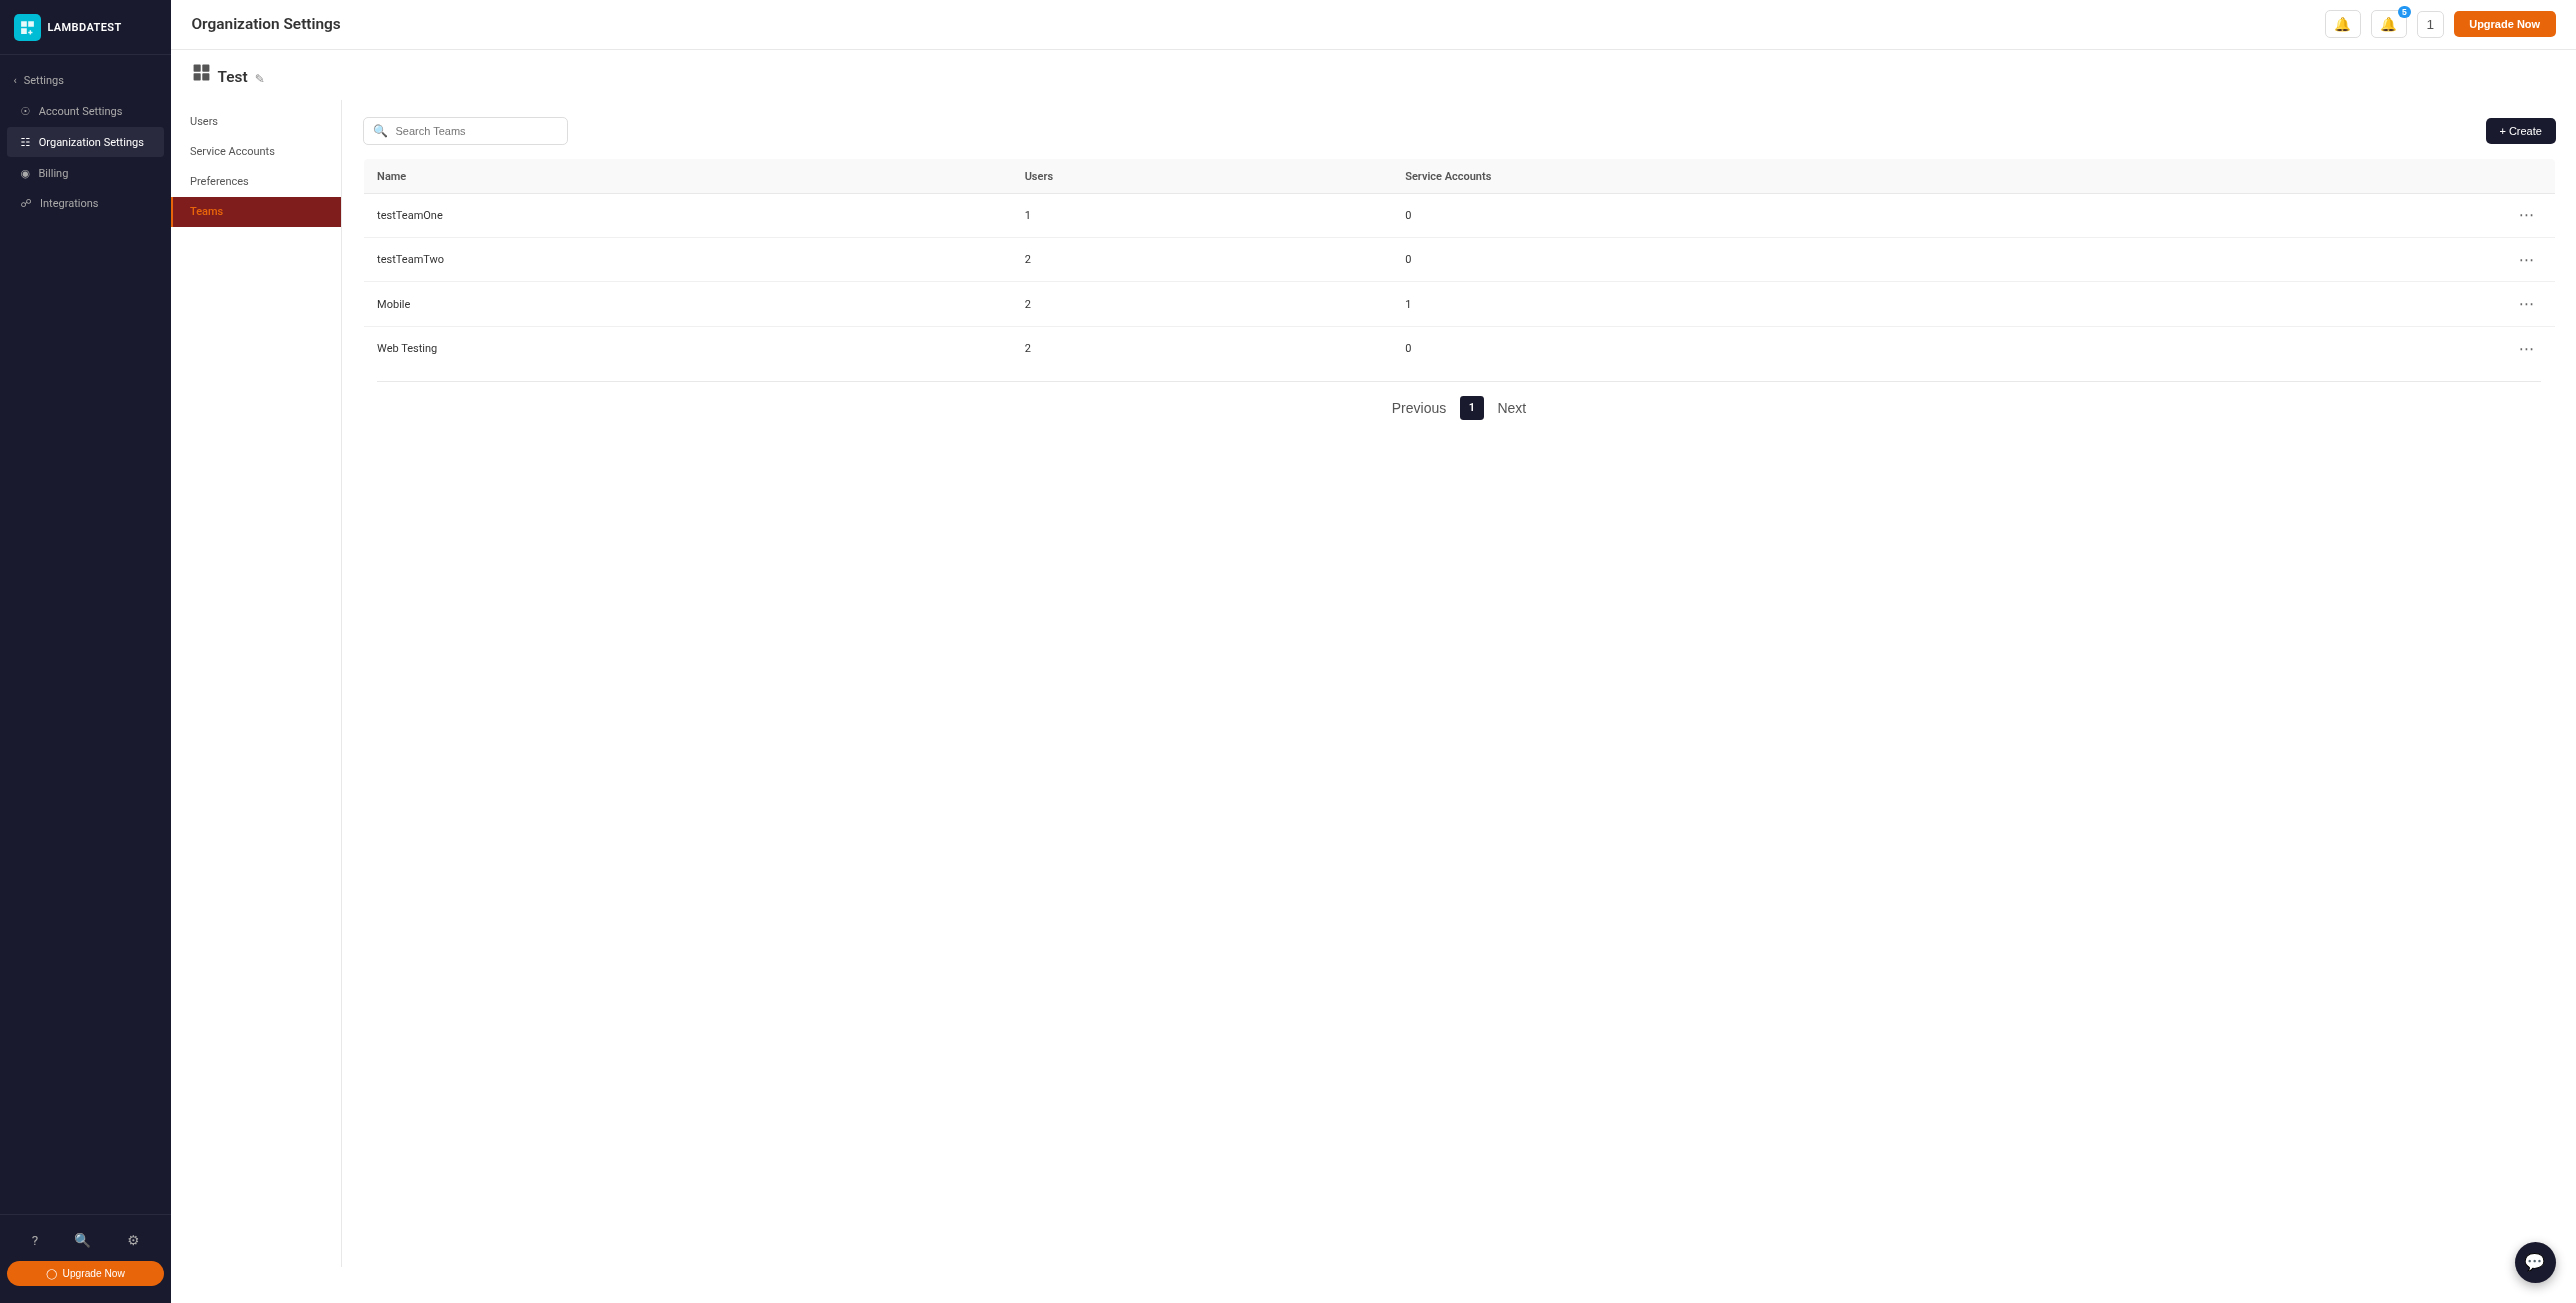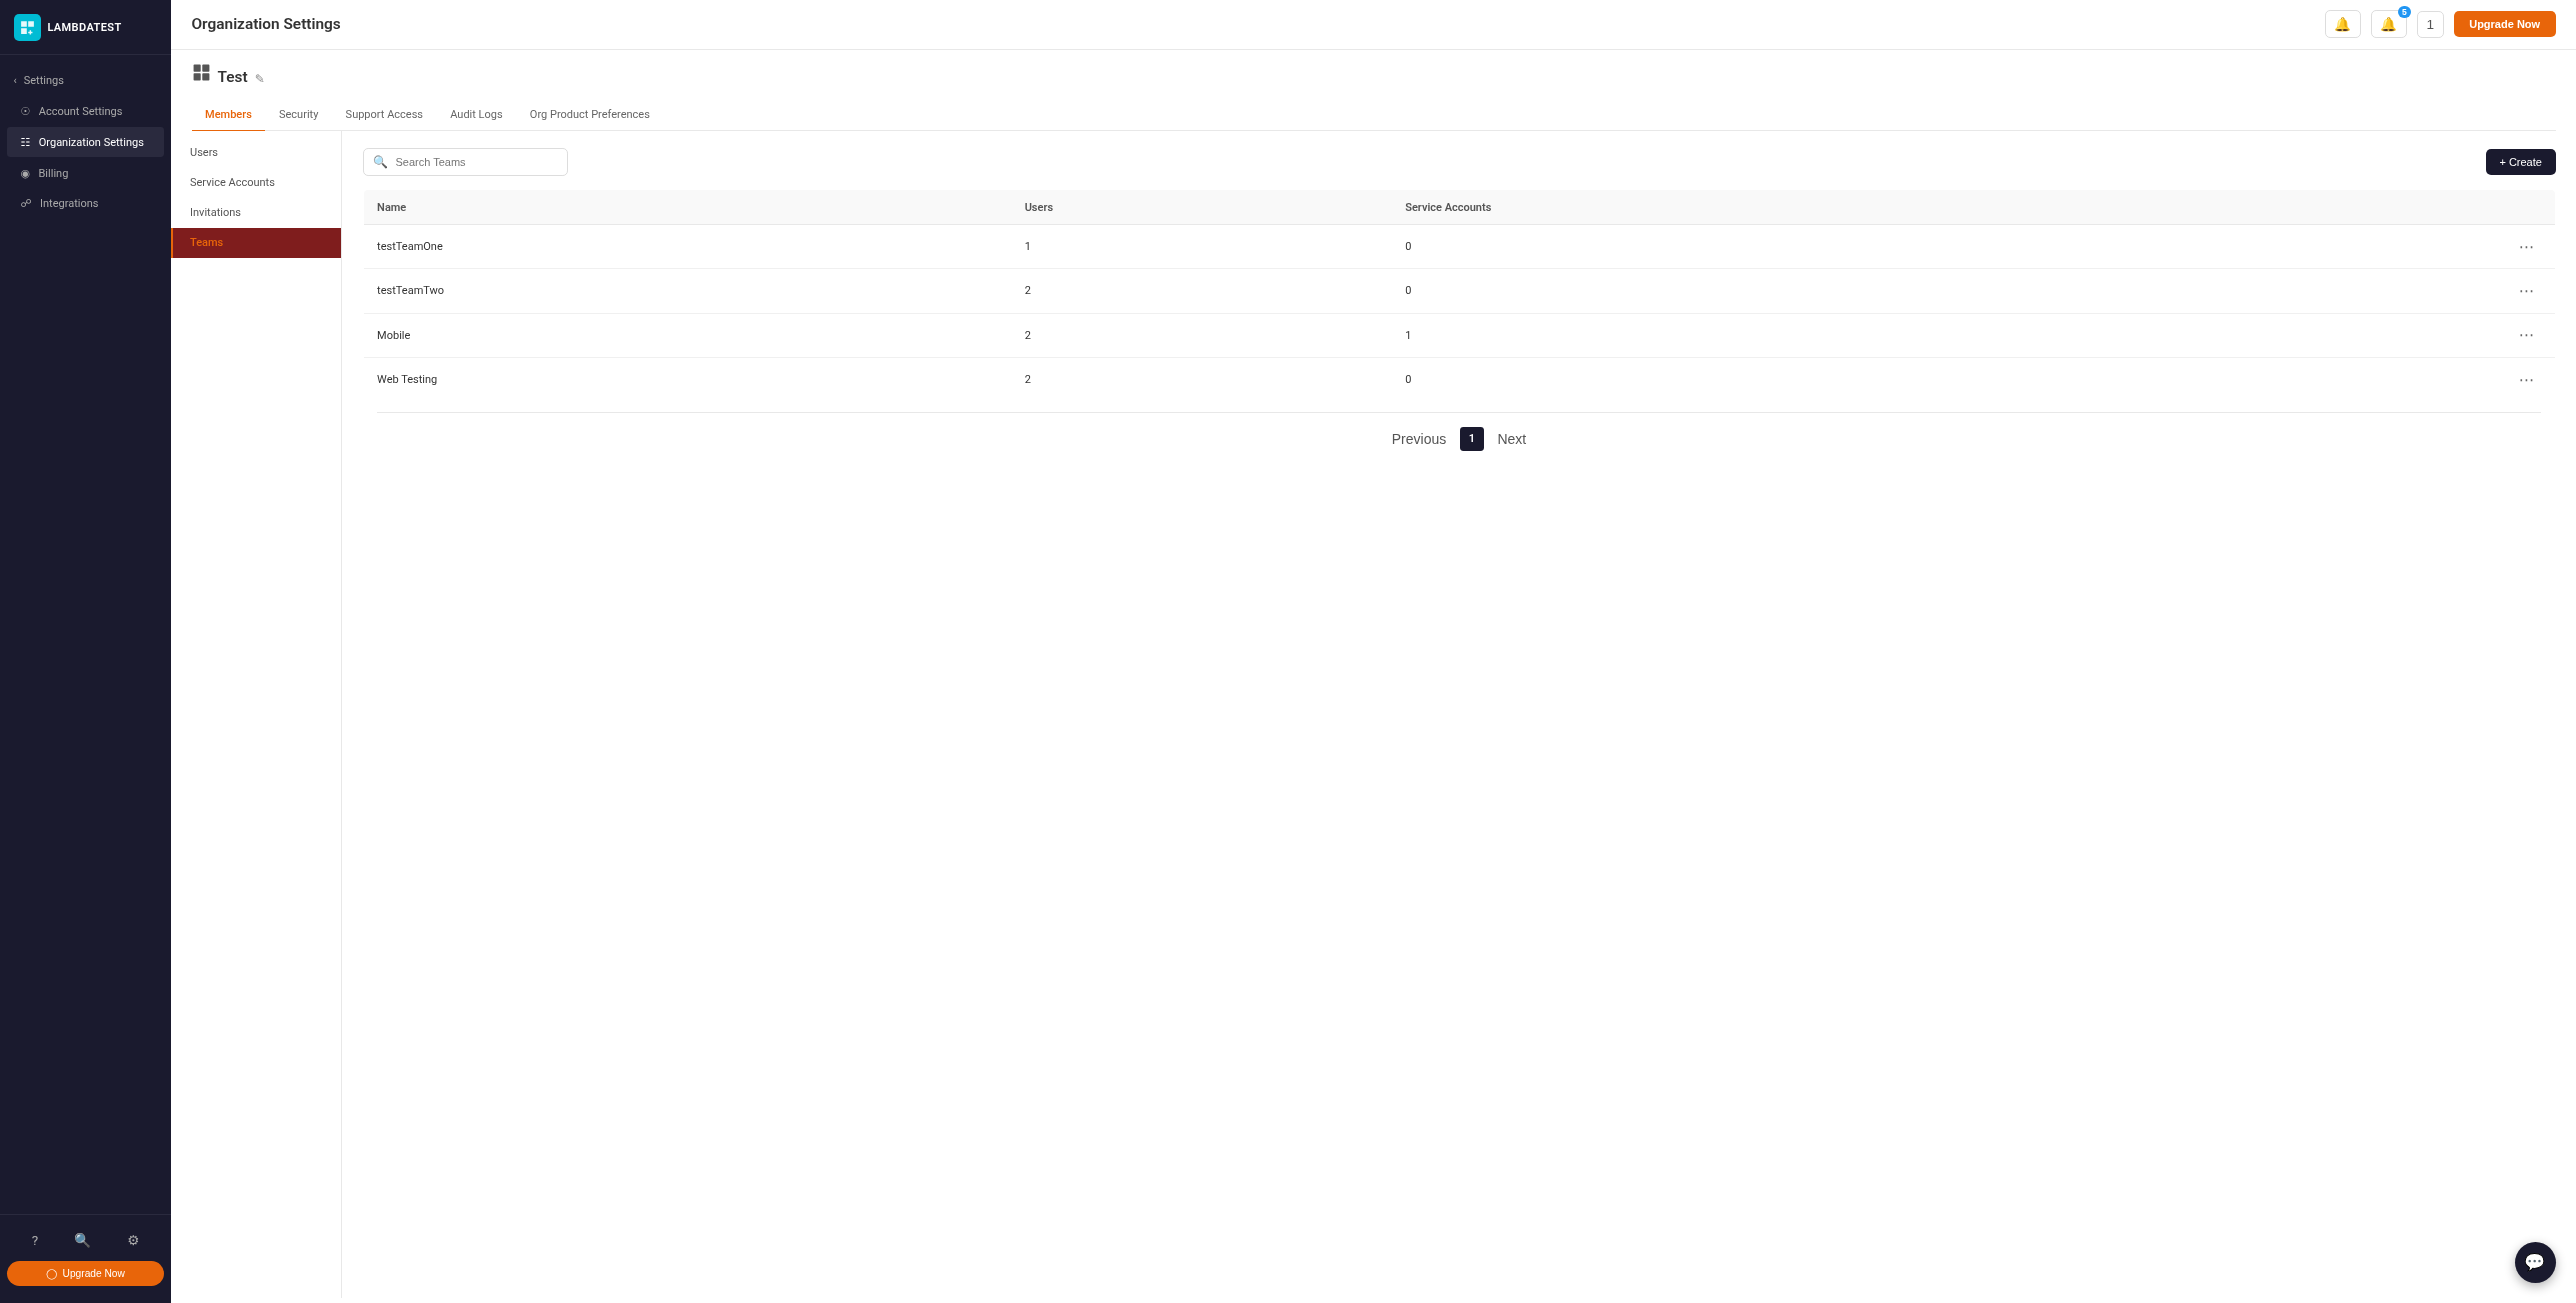--- a/index.html
+++ b/index.html
@@ -457,23 +457,6 @@
         <span class="edit-icon">✎</span>
       </div>
 
-      <div class="tabs">
-        <div class="tab active">
-          <span>Members</span>
-        </div>
-        <div class="tab">
-          <span>Security</span>
-        </div>
-        <div class="tab">
-          <span>Support Access</span>
-        </div>
-        <div class="tab">
-          <span>Audit Logs</span>
-        </div>
-        <div class="tab">
-          <span>Org Product Preferences</span>
-        </div>
-      </div>
     </div>
 
     <div class="members-content">

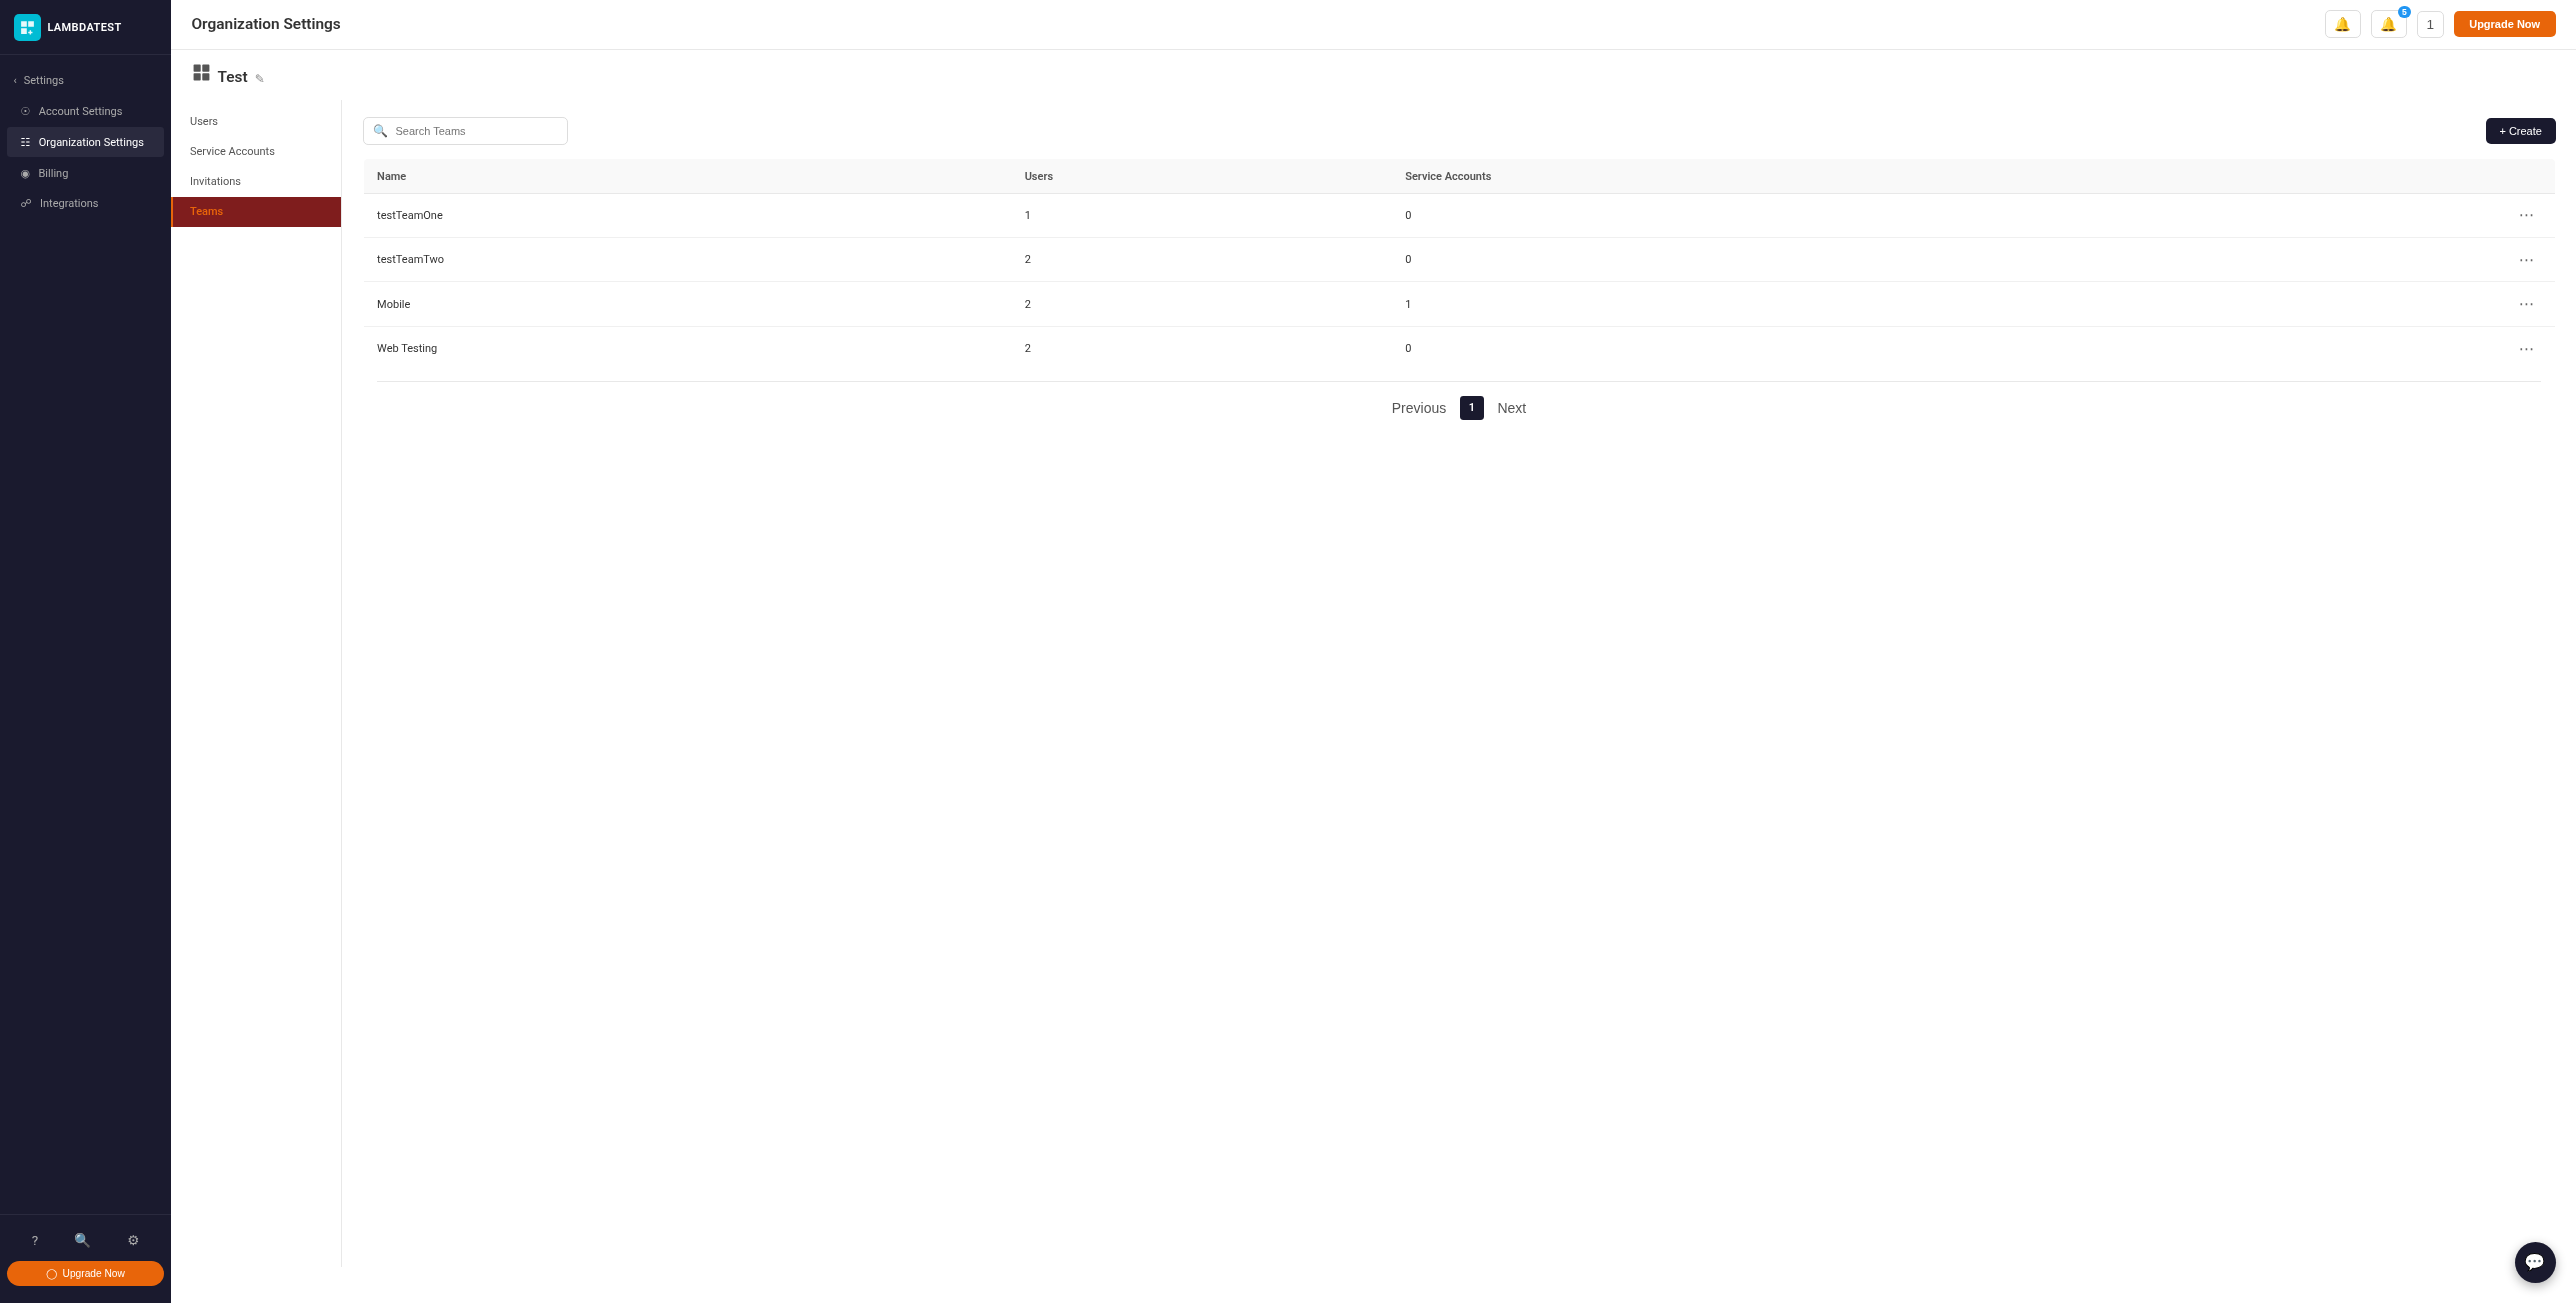--- a/index.html
+++ b/index.html
@@ -469,7 +469,7 @@
           <span>Service Accounts</span>
         </div>
         <div class="members-nav-item">
-          <span>Invitations</span>
+          <span>Preferences</span>
         </div>
         <div class="members-nav-item active">
           <span>Teams</span>

